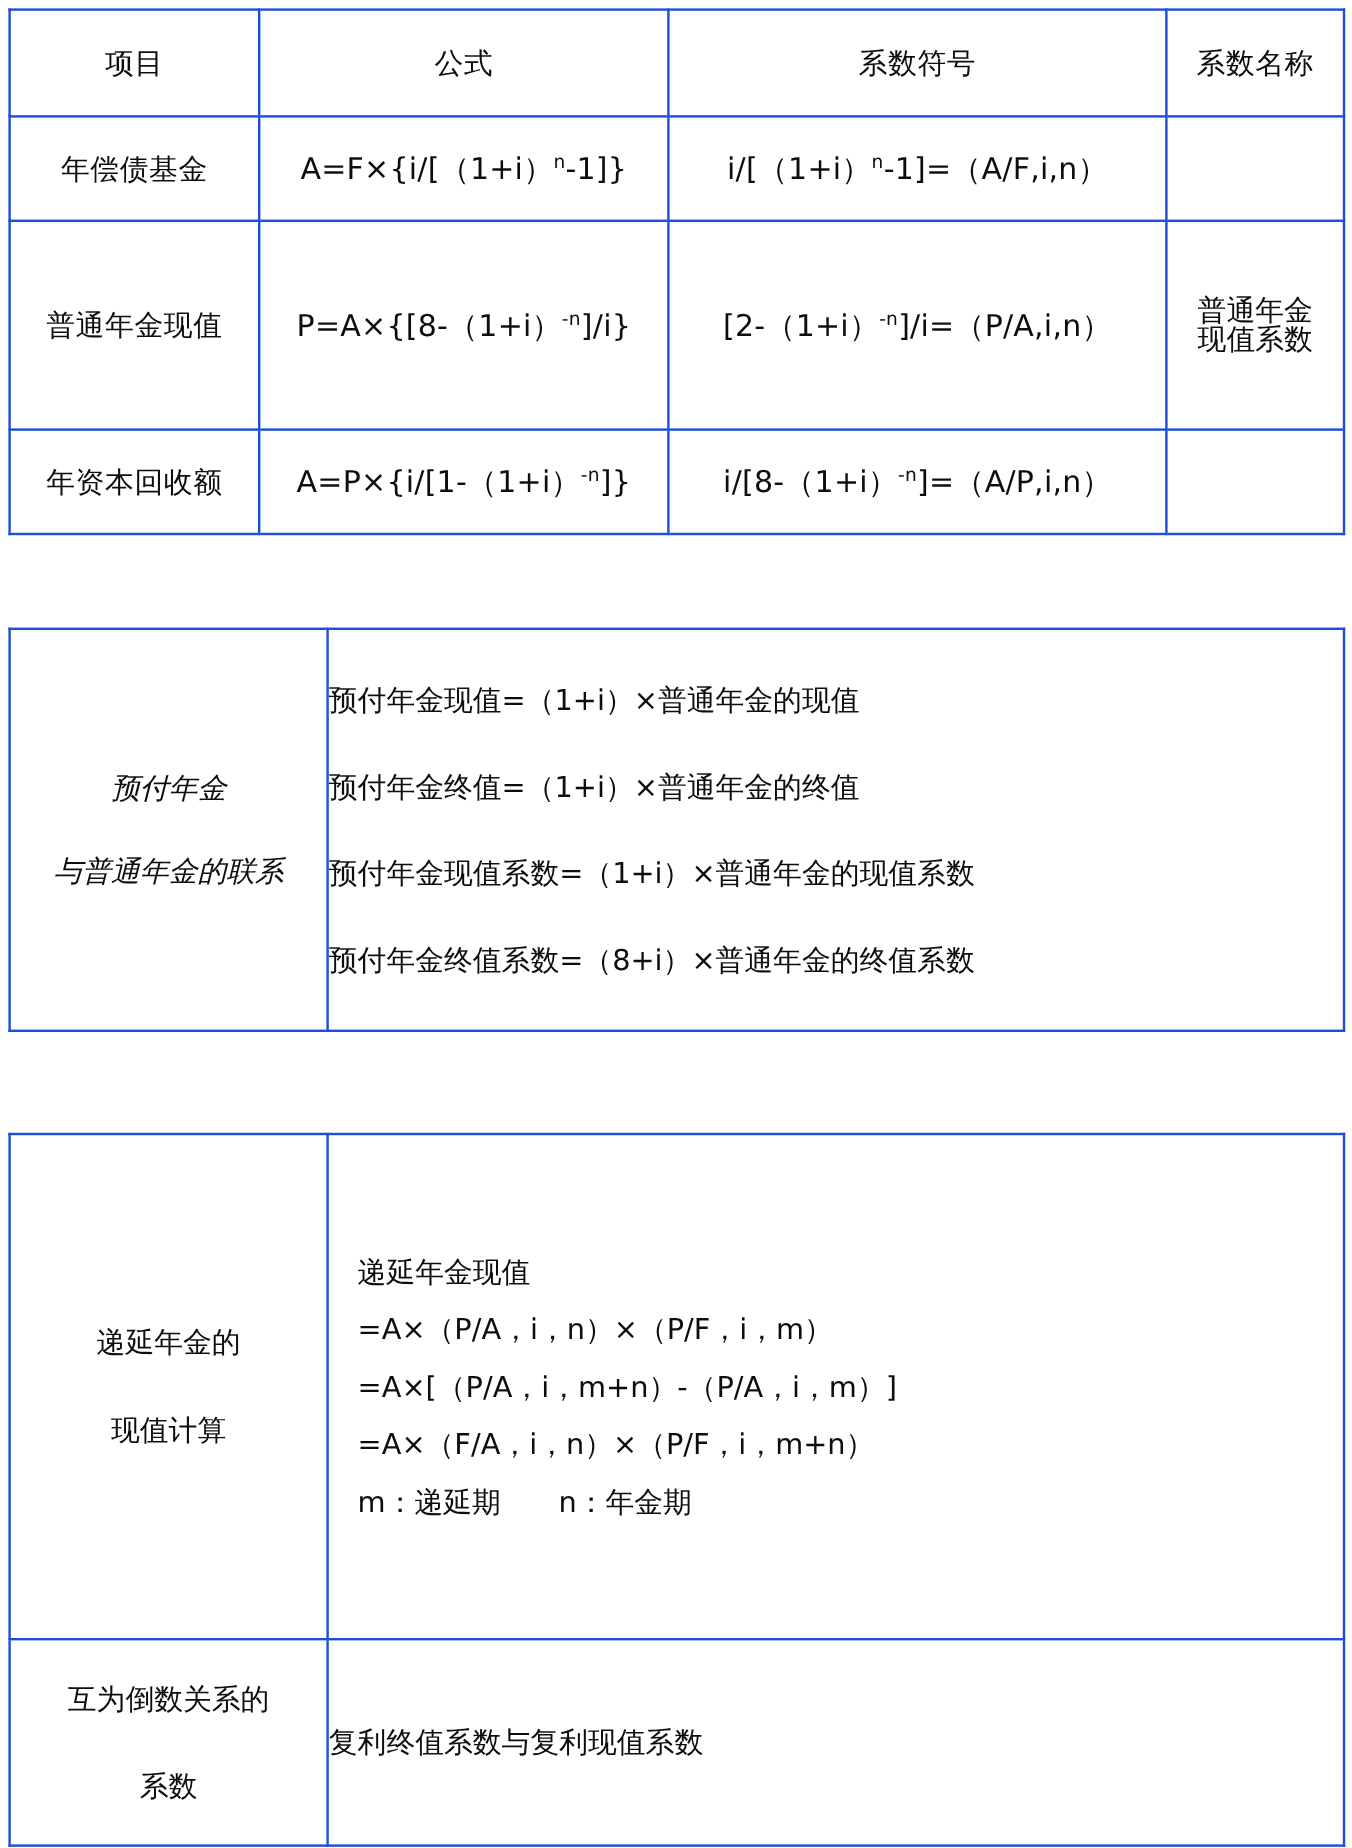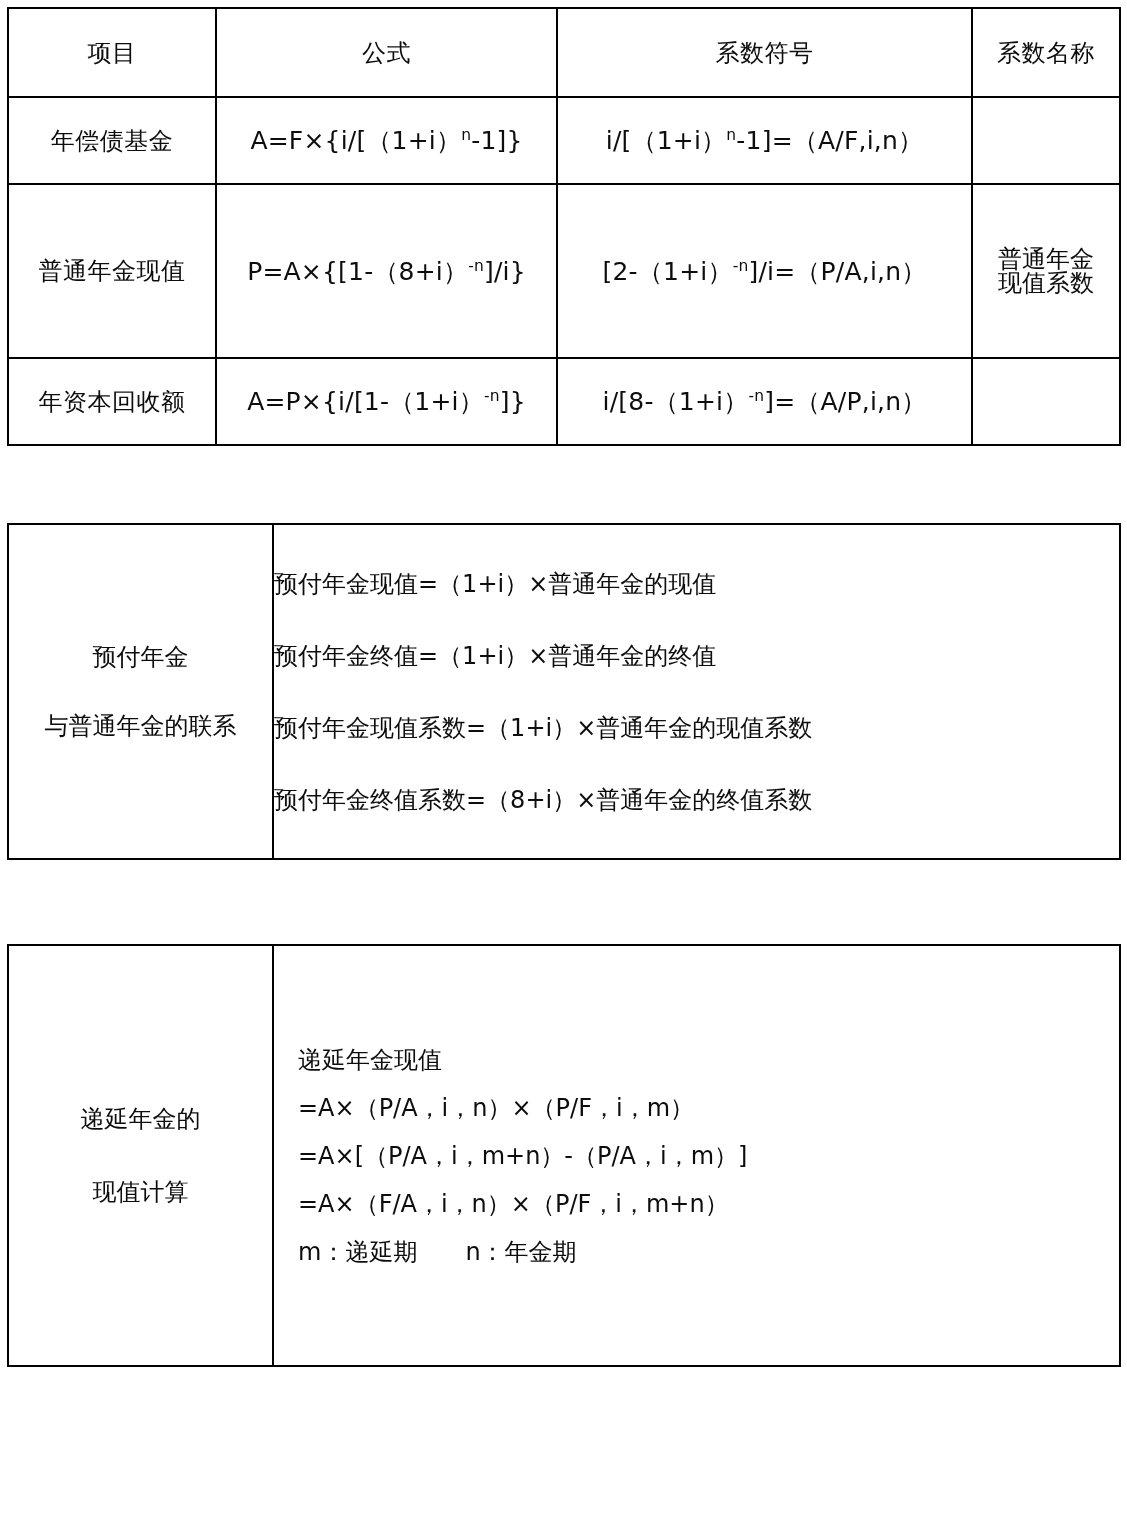--- a/index.html
+++ b/index.html
@@ -27,7 +27,7 @@
   }
   table.grid td,
   table.grid th {
-    border: 2px solid #000000;
+    border: 2px solid #1d4ed8;
     padding: 0;
     vertical-align: middle;
     font-weight: normal;

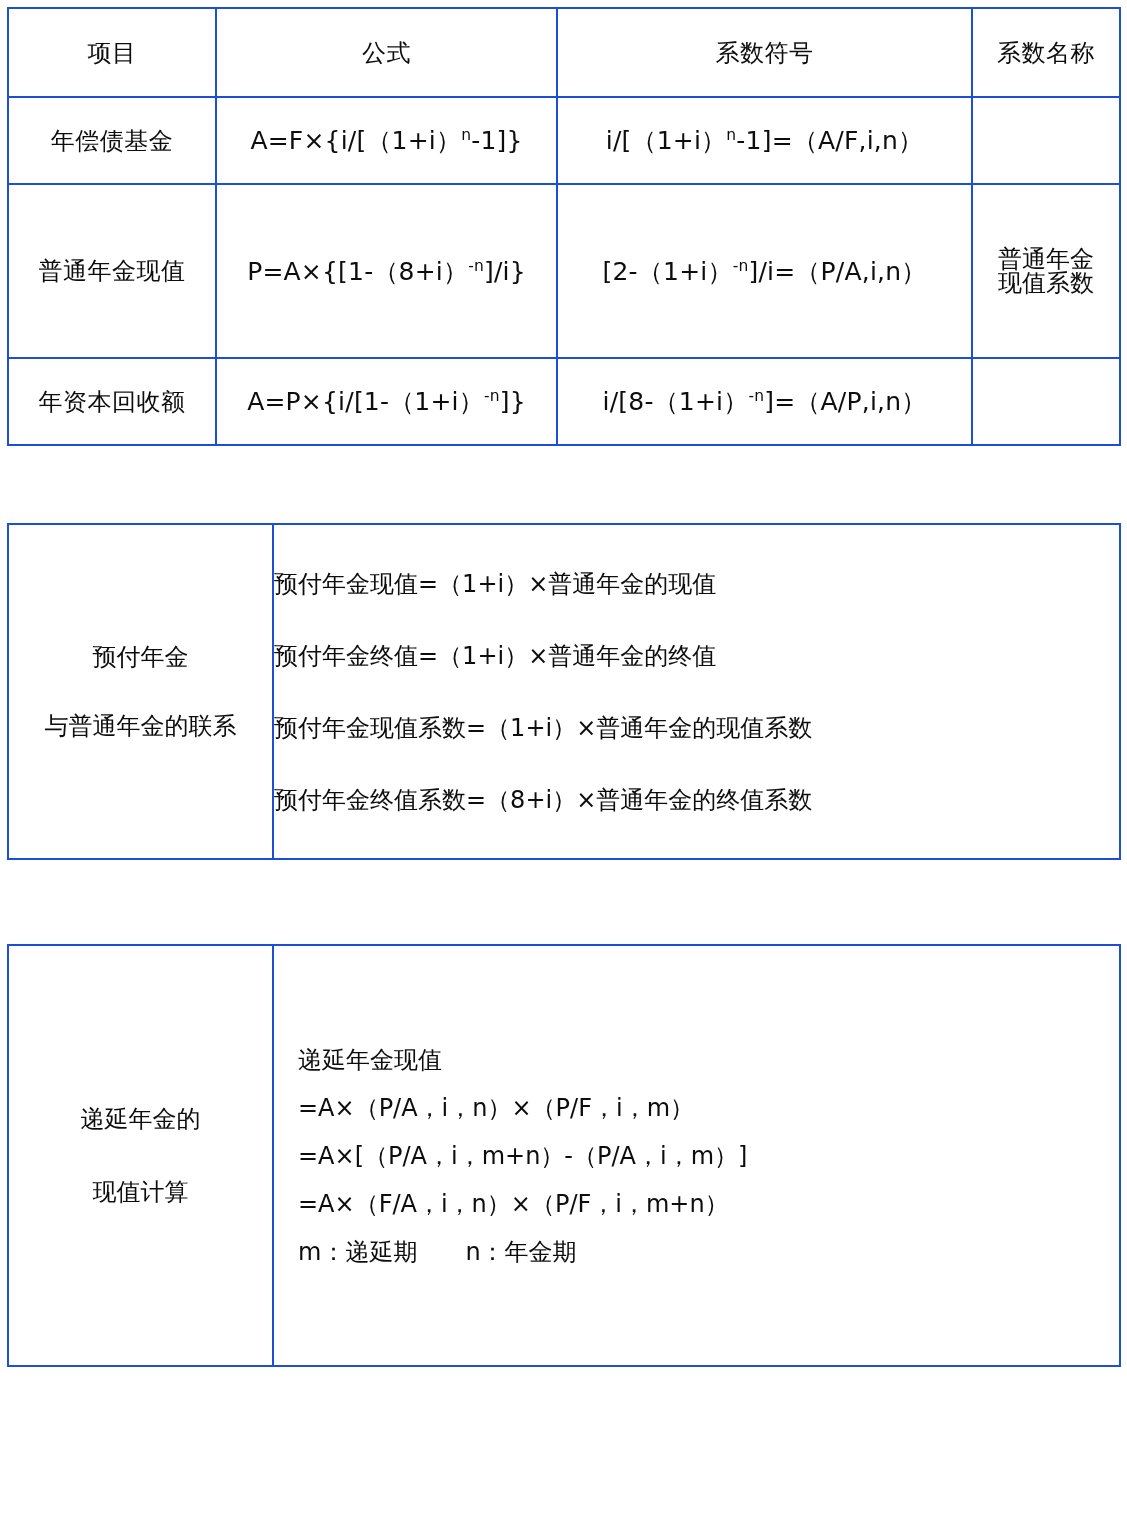--- a/index.html
+++ b/index.html
@@ -211,7 +211,7 @@
           <span class="cn-label">普通年金现值</span>
         </td>
         <td class="t1-row2-cell">
-          <span class="formula"><span>P=A×{[1-（8+i）</span><sup>-n</sup><span>]/i}</span></span>
+          <span class="formula"><span>P=A×{[8-（1+i）</span><sup>-n</sup><span>]/i}</span></span>
         </td>
         <td class="t1-row2-cell">
           <span class="formula"><span>[2-（1+i）</span><sup>-n</sup><span>]/i=（P/A,i,n）</span></span>

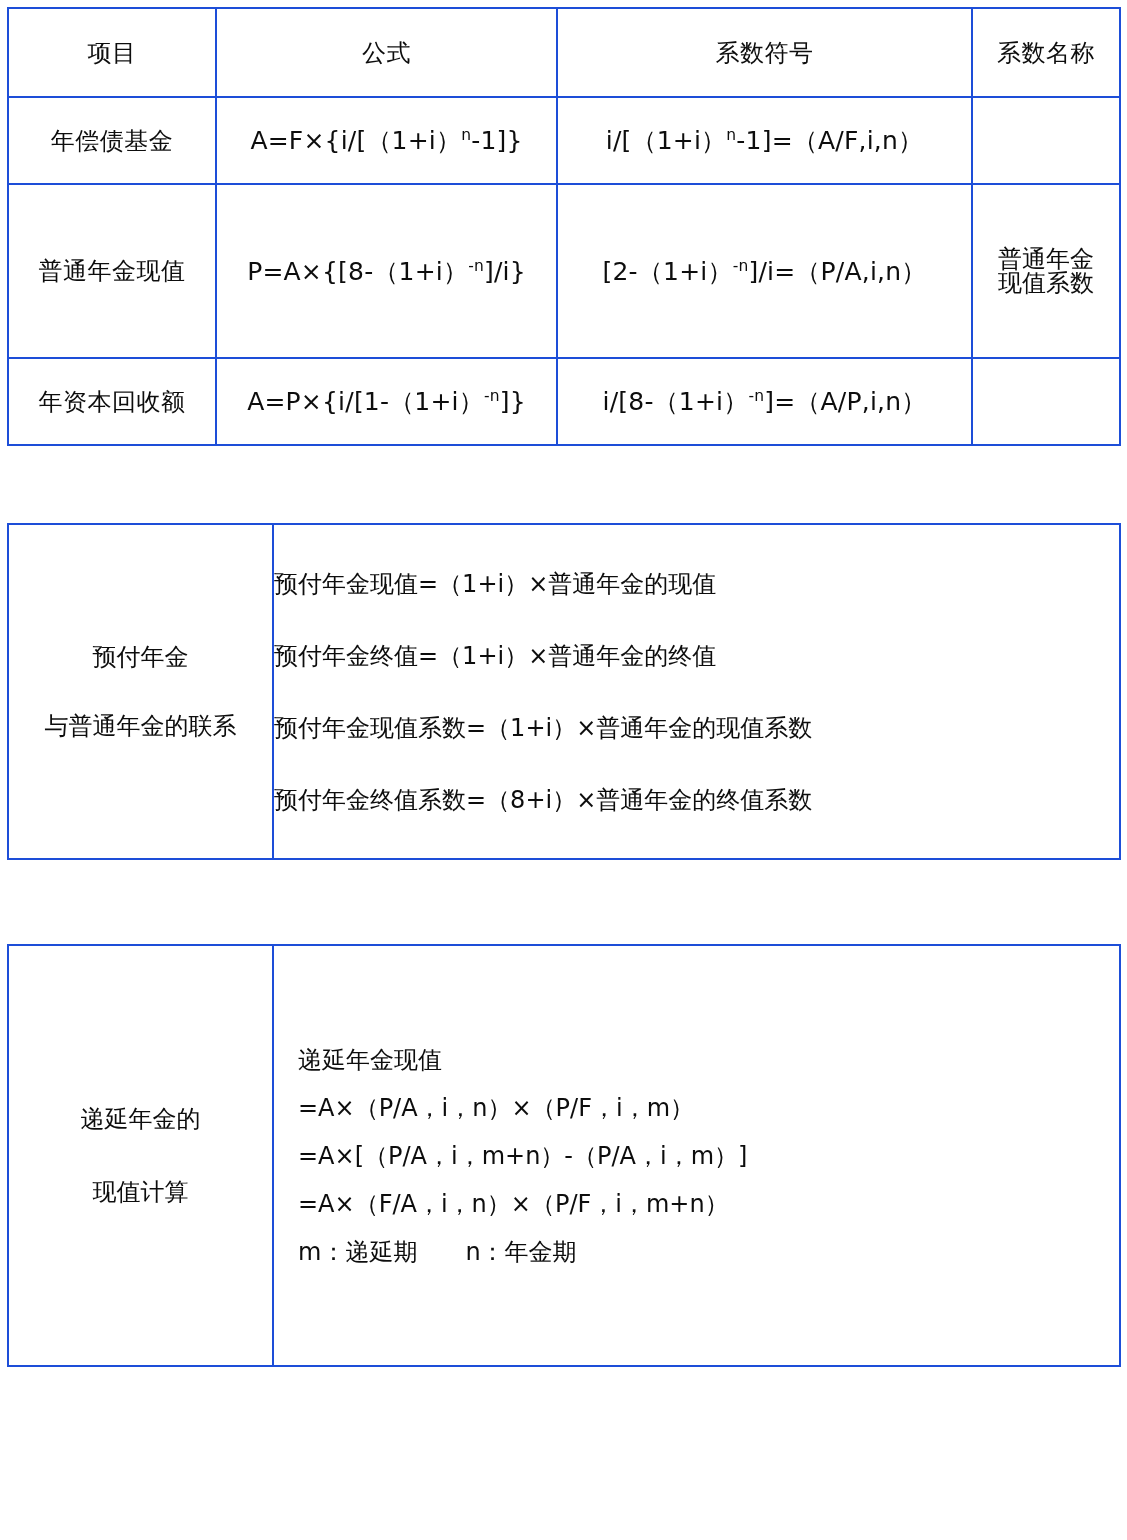--- a/index.html
+++ b/index.html
@@ -112,6 +112,7 @@
     font-size: 24px;
     line-height: 1.0;
     white-space: nowrap;
+    font-style: italic;
   }
   .t2-left-line + .t2-left-line {
     margin-top: 45px;

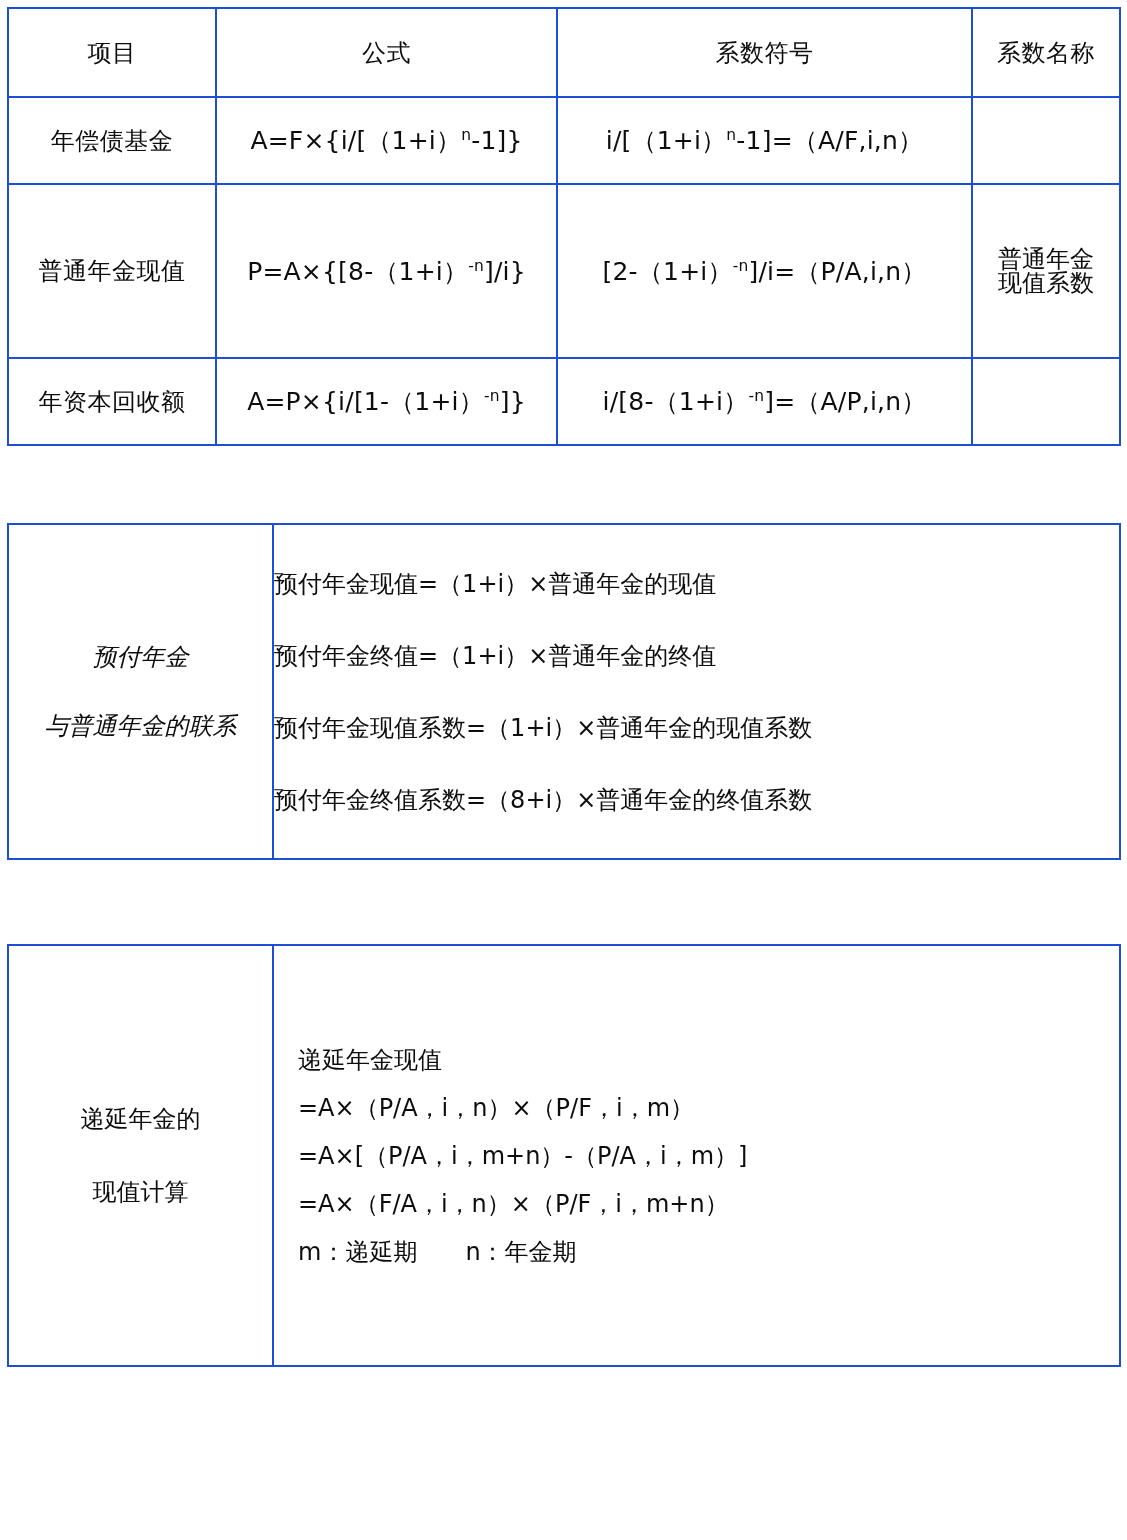--- a/index.html
+++ b/index.html
@@ -280,6 +280,13 @@
           <span class="t3-line">m：递延期　　n：年金期</span>
         </td>
       </tr>
+      <tr>
+        <td class="t3-cell-b t3-left">
+          <span class="t3-left-line">互为倒数关系的</span>
+          <span class="t3-left-line">系数</span>
+        </td>
+        <td class="t3-cell-b t3-b-right">复利终值系数与复利现值系数</td>
+      </tr>
     </tbody>
   </table>
 

